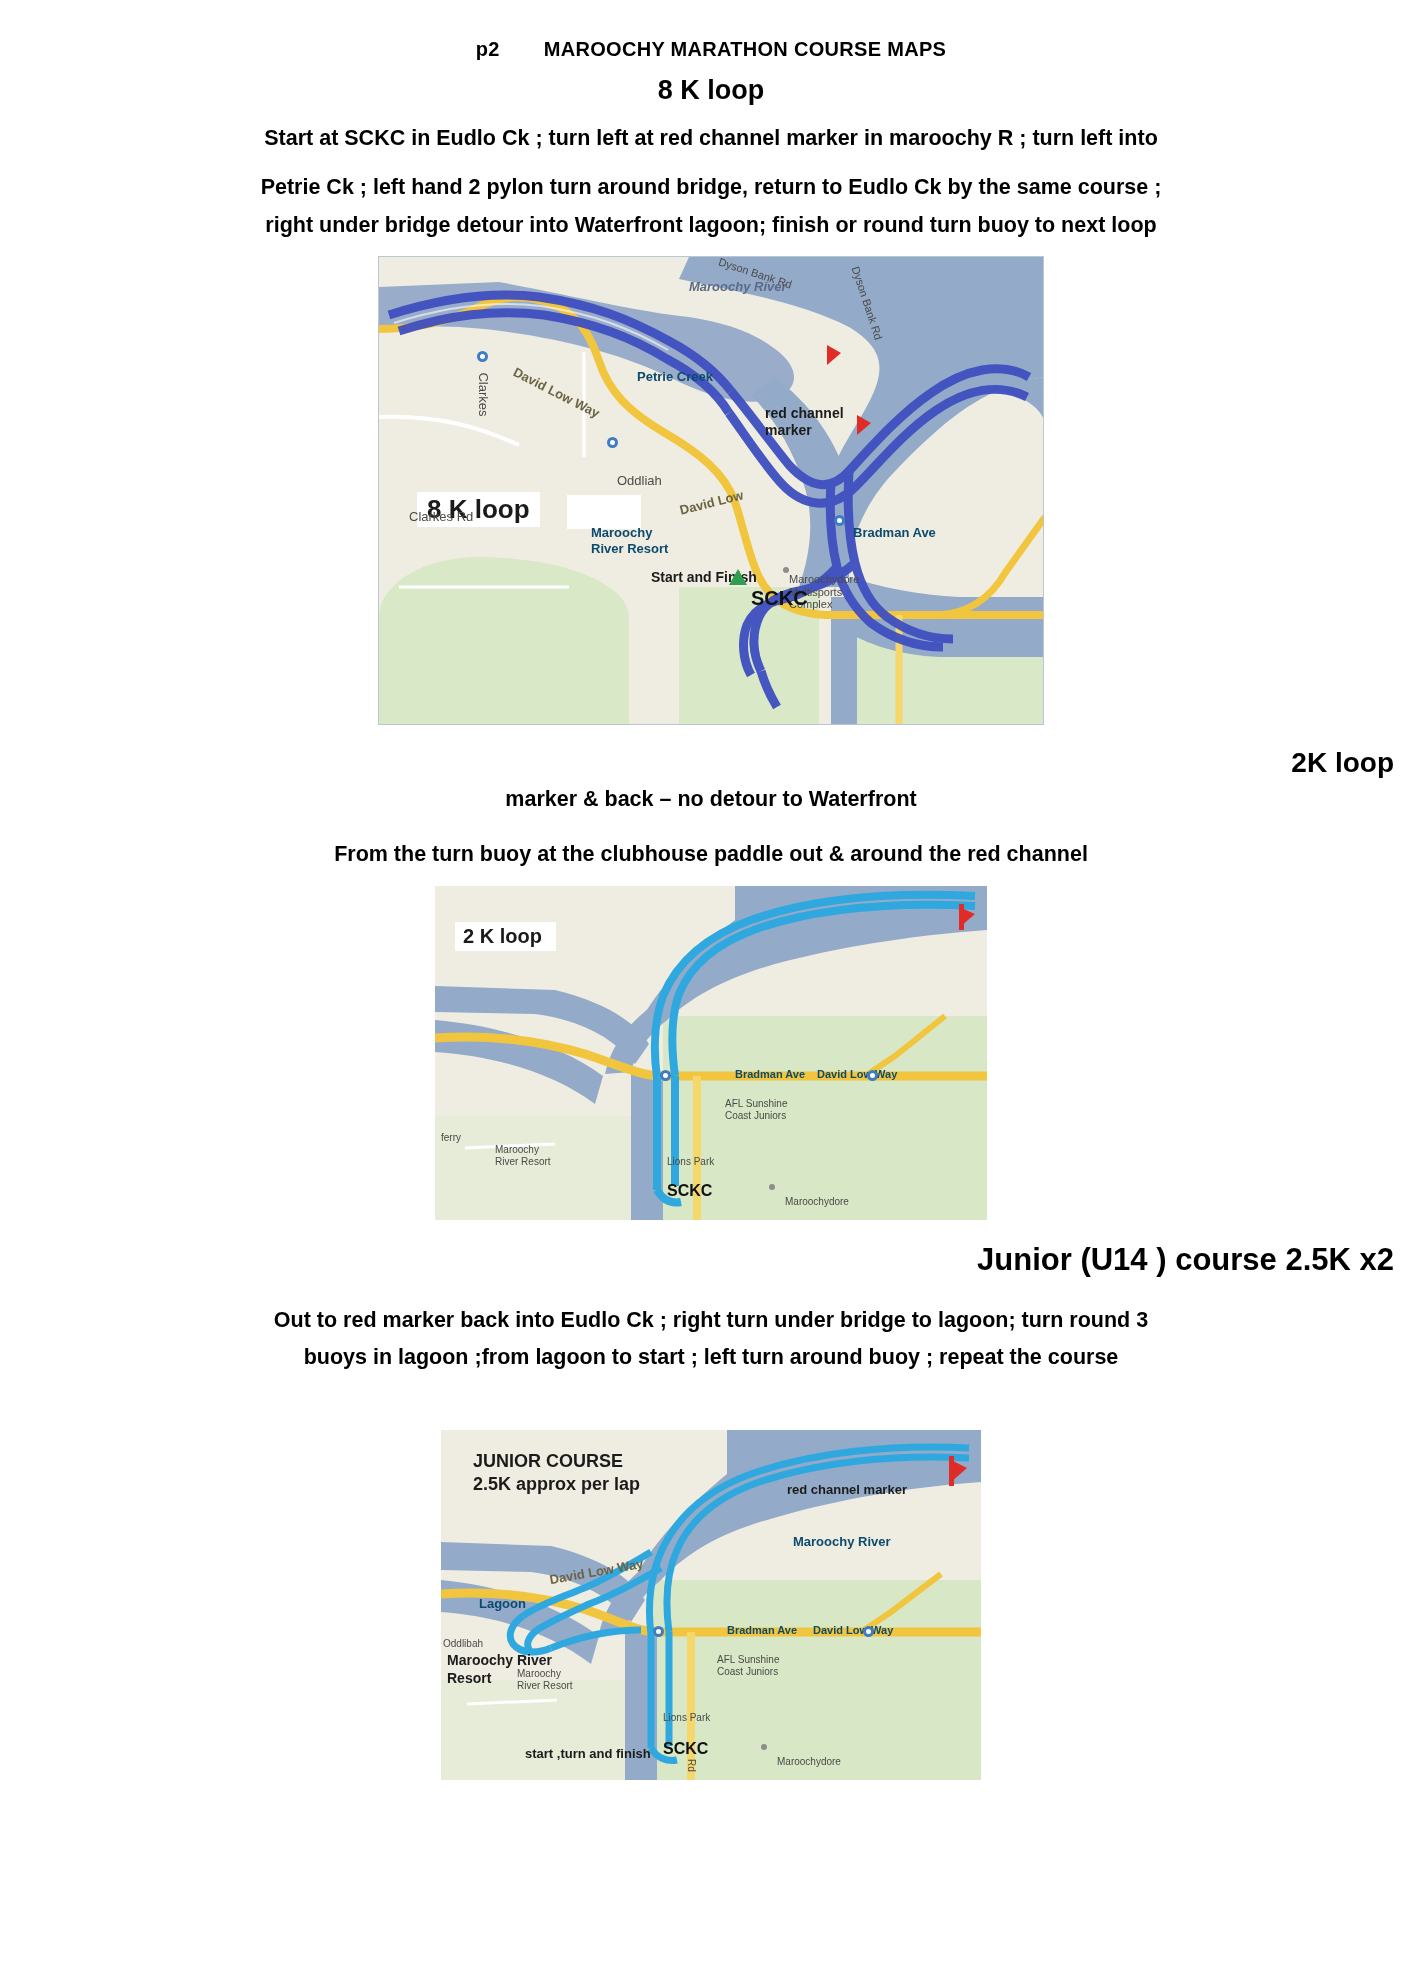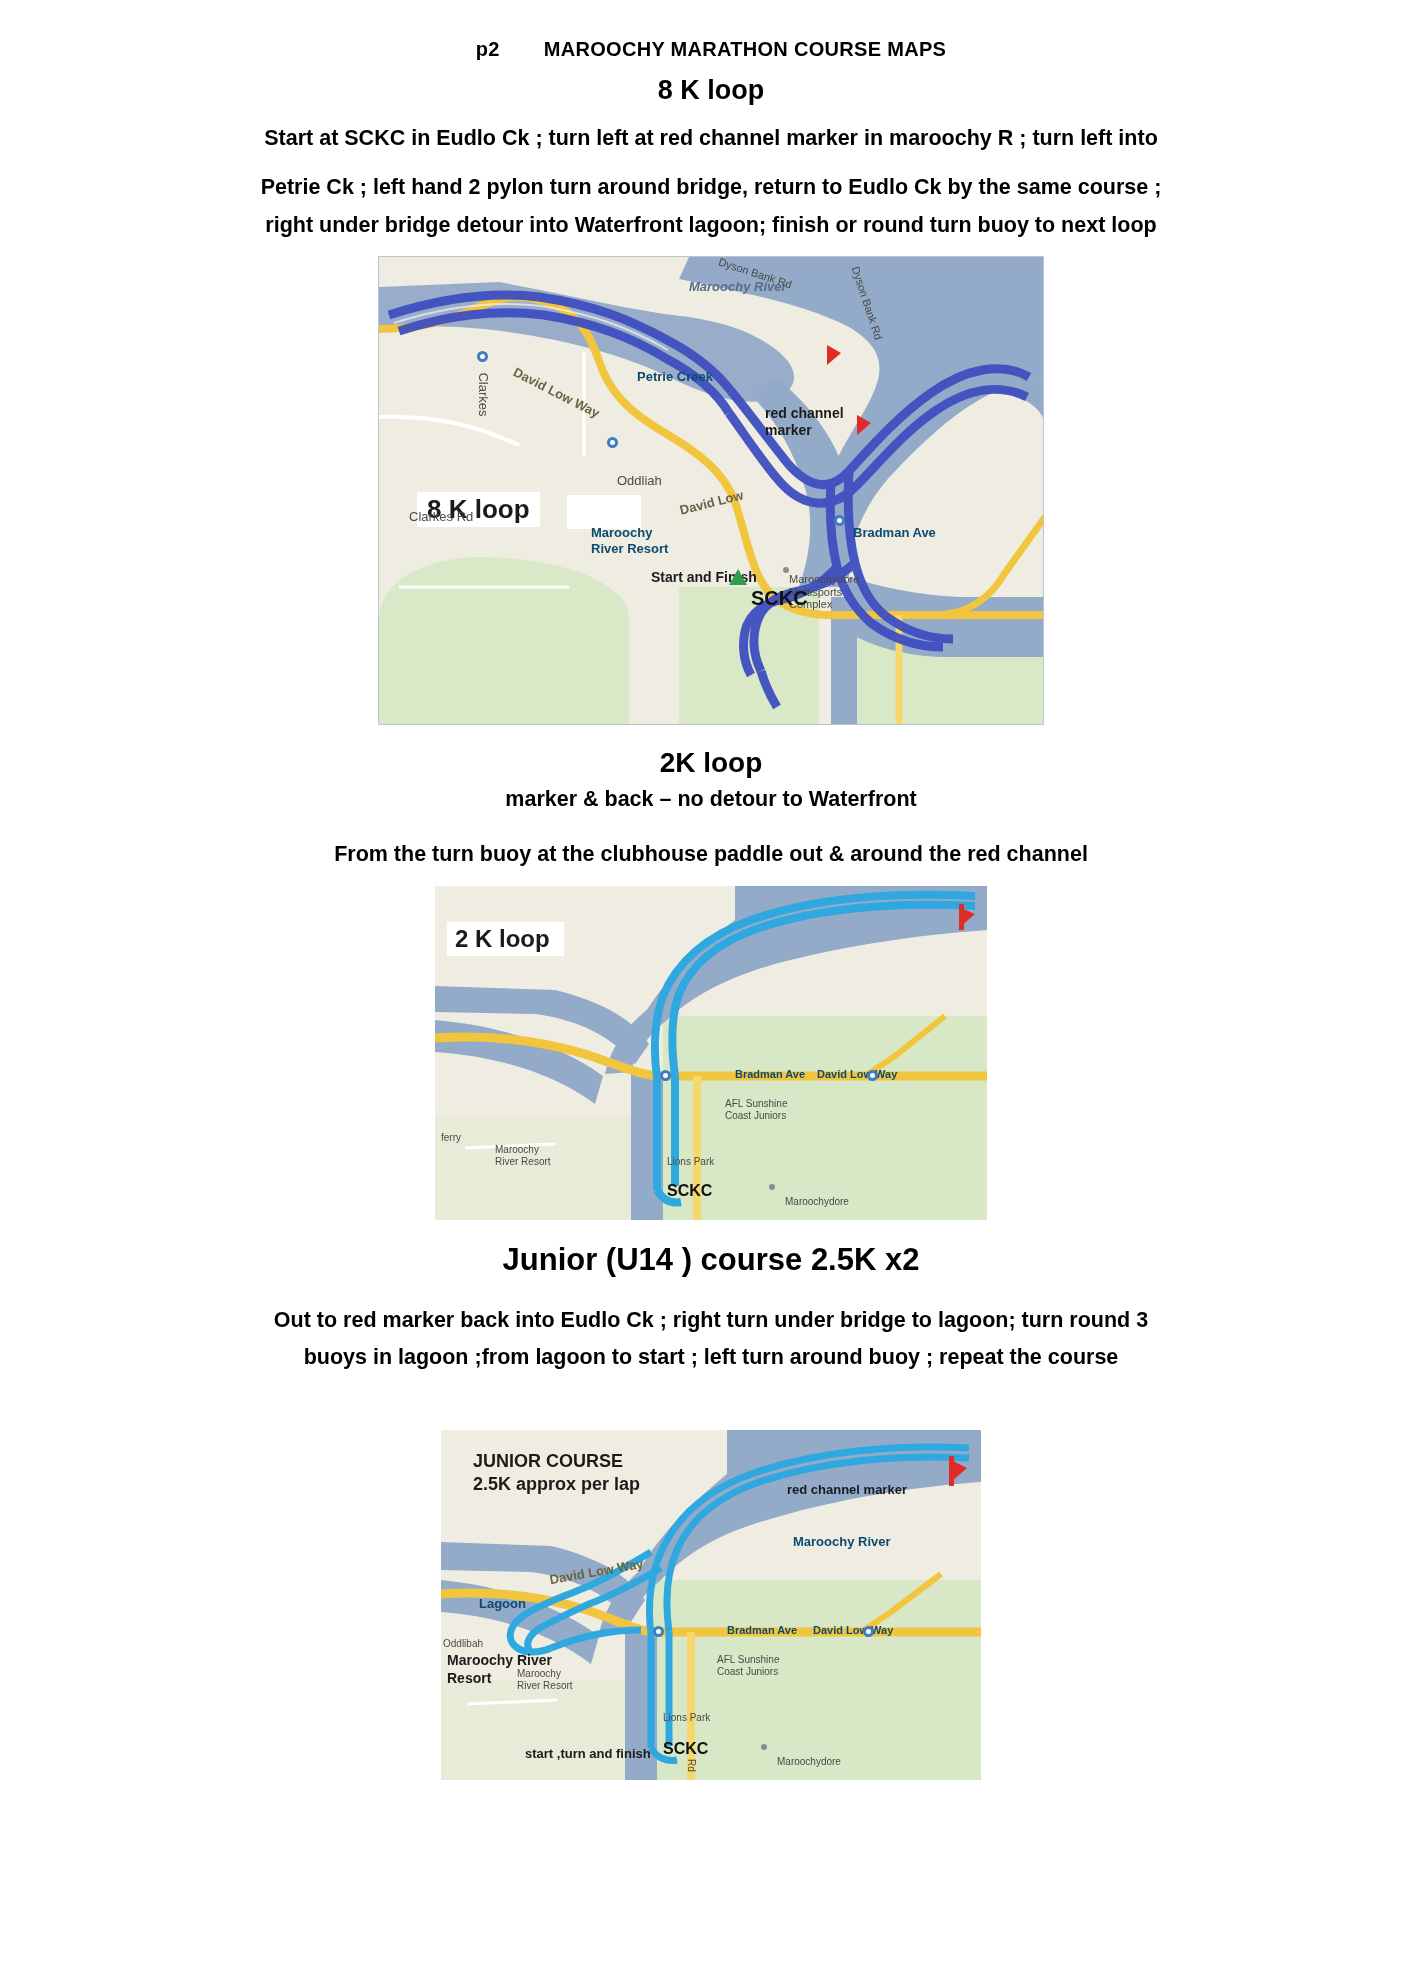--- a/index.html
+++ b/index.html
@@ -46,7 +46,7 @@
     margin: 16px 22px 0 22px;
   }
   .section-heading {
-    text-align: center;
+    text-align: right;
     font-size: 28px;
     font-weight: bold;
     margin-top: 22px;

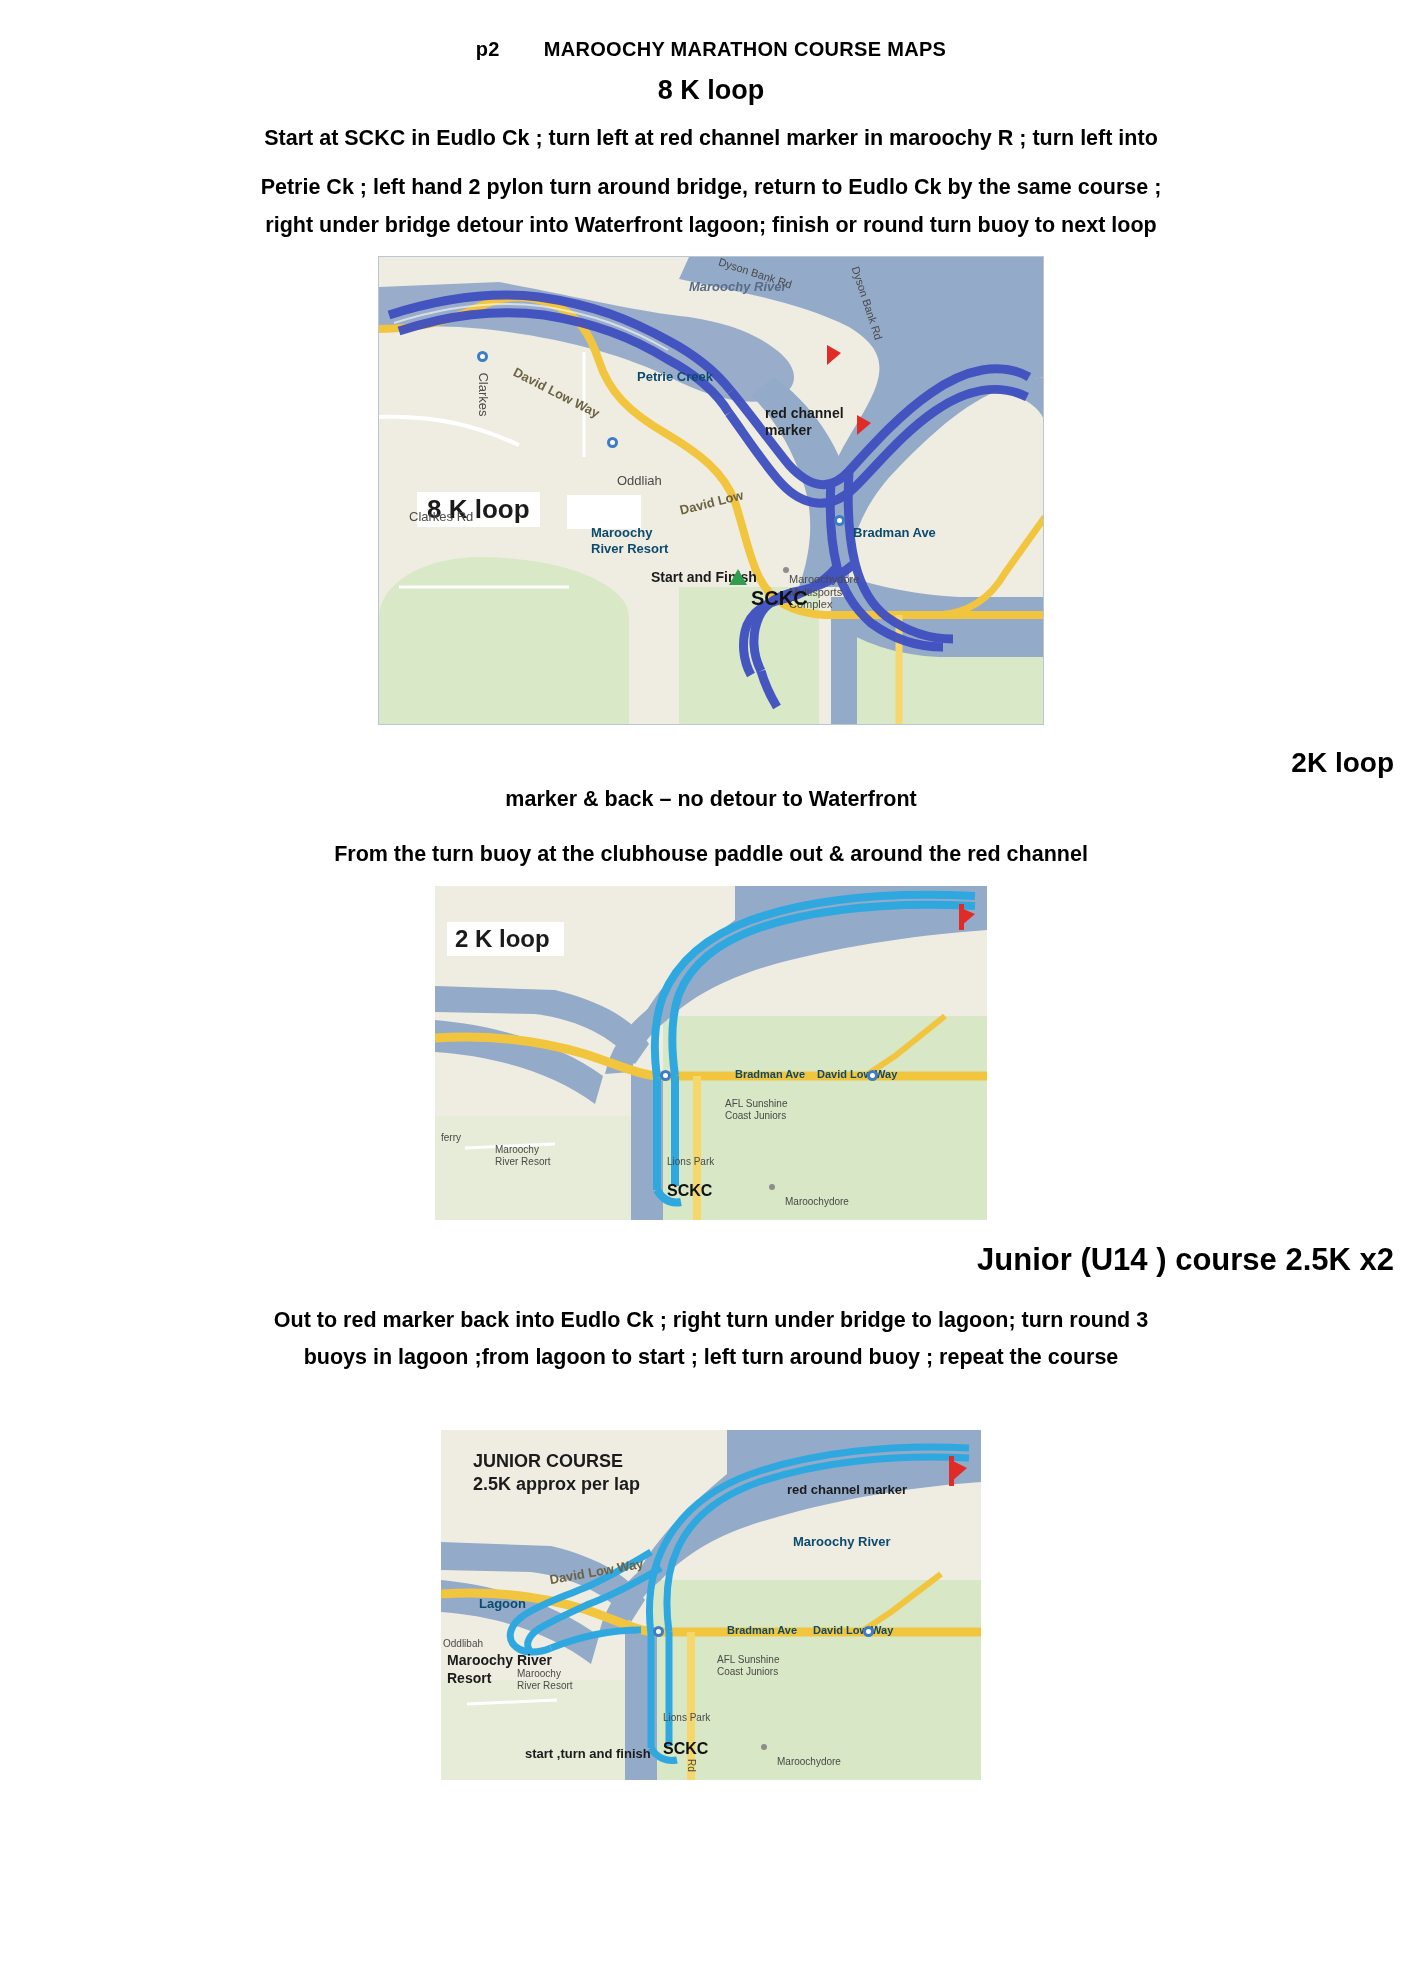--- a/index.html
+++ b/index.html
@@ -272,7 +272,7 @@
         </g>
       </svg>
 
-      <div class="loop-badge small" style="left:12px;top:36px;font-size:24px;">2 K loop</div>
+      <div class="loop-badge small" style="left:20px;top:36px;font-size:20px;">2 K loop</div>
 
       <svg width="552" height="334" style="position:absolute;left:0;top:0;">
         <polygon points="526,22 540,28 526,40" fill="#e02b26"></polygon>

